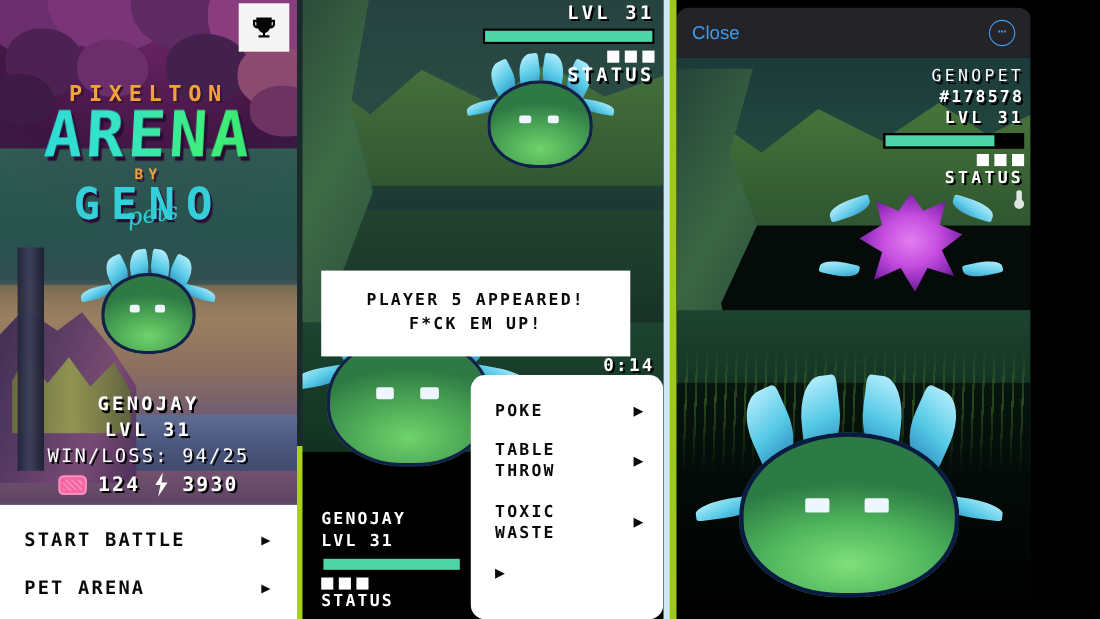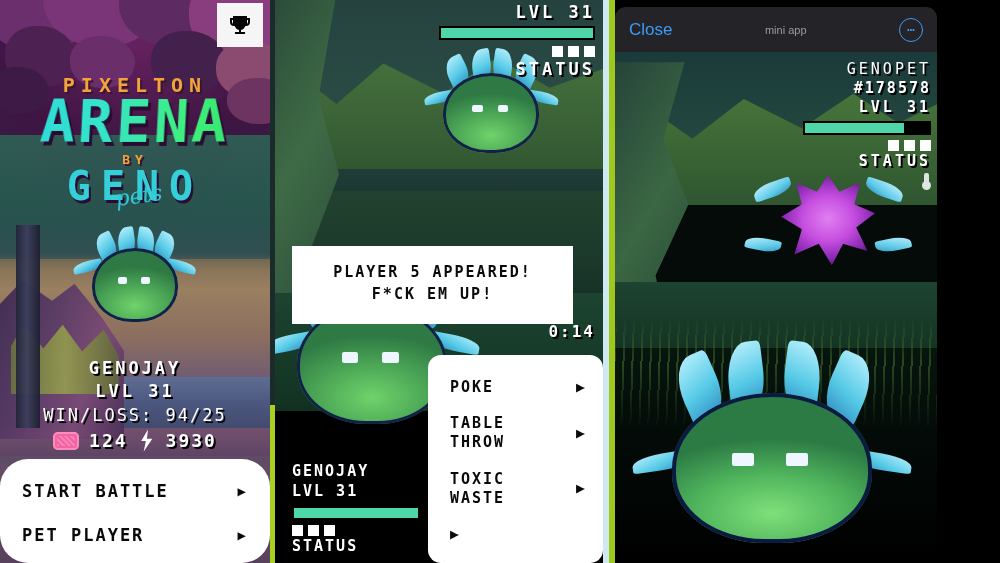--- a/index.html
+++ b/index.html
@@ -422,7 +422,6 @@
     <div class="tg-header">
       <div class="tg-close">Close</div>
       <div class="tg-titles">
-        <div class="tg-sub">mini app</div>
       </div>
       <div class="tg-more">⋯</div>
     </div>

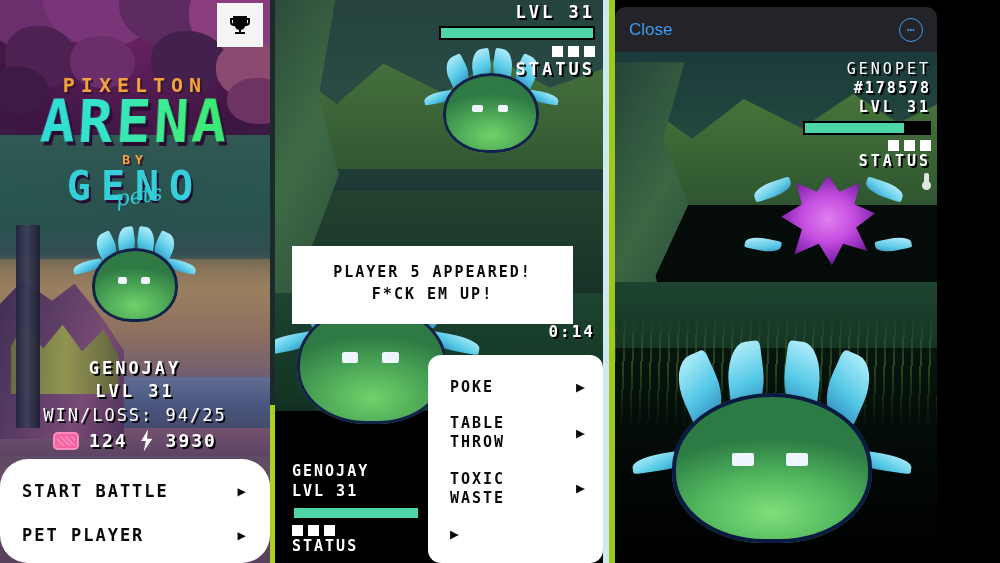--- a/index.html
+++ b/index.html
@@ -172,7 +172,7 @@
 
   .action-card{
     position:absolute; right:0; bottom:0; width:175px; background:#fff; z-index:25;
-    padding:14px 0 10px 0;
+    padding:14px 0 24px 0;
     border-radius:13px;
   }
   .action-row{ display:flex; align-items:center; justify-content:space-between;

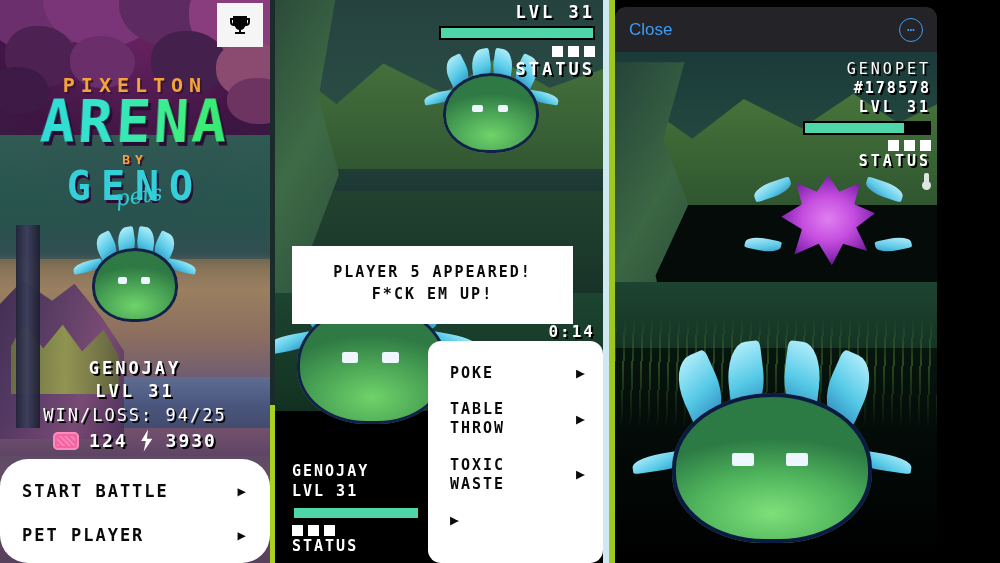--- a/index.html
+++ b/index.html
@@ -125,7 +125,6 @@
   .menu-card{
     position:absolute; left:0; right:0; bottom:0; background:#fff; z-index:20;
     padding:10px 0 6px 0;
-    border-radius:28px;
   }
   .menu-row{
     display:flex; align-items:center; justify-content:space-between;

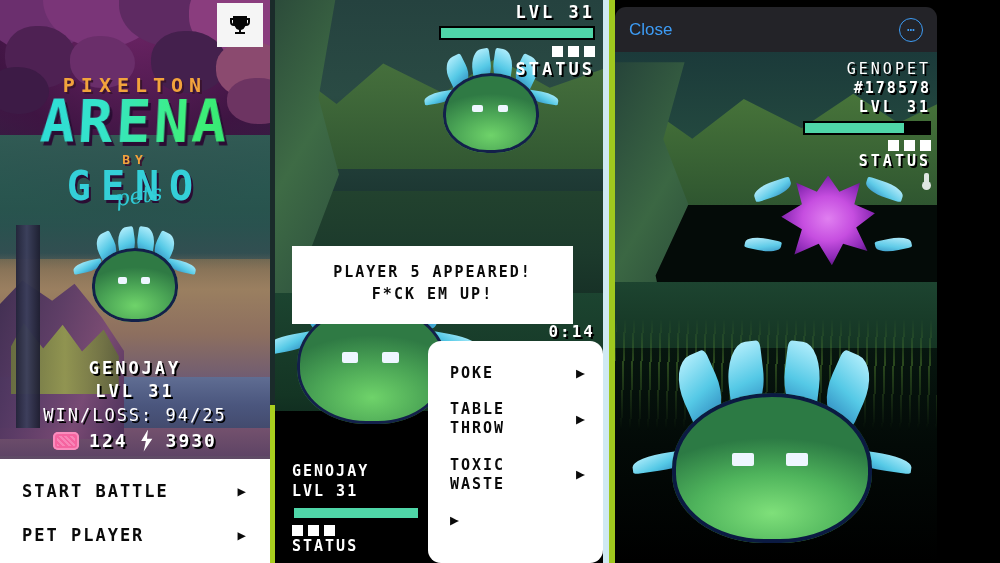--- a/index.html
+++ b/index.html
@@ -319,7 +319,7 @@
         <span class="arw">▶</span>
       </div>
       <div class="menu-row">
-        <span class="px">PET PLAYER</span>
+        <span class="px">PET ARENA</span>
         <span class="arw">▶</span>
       </div>
     </div>

